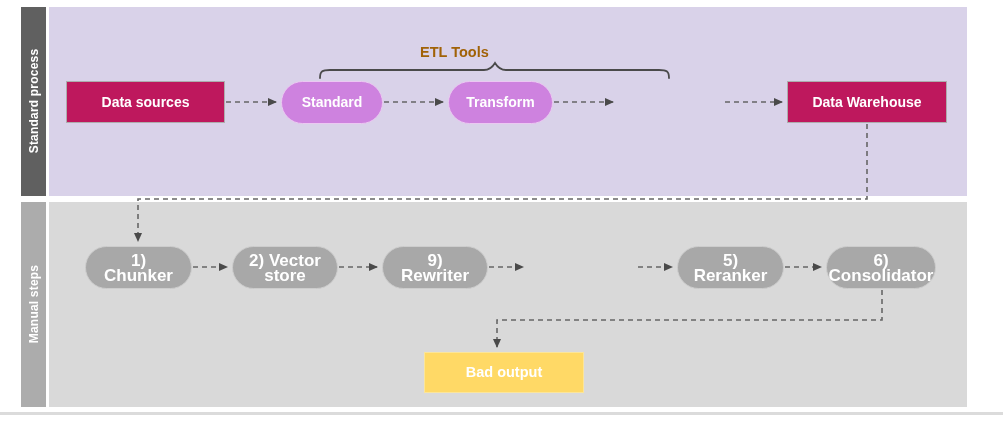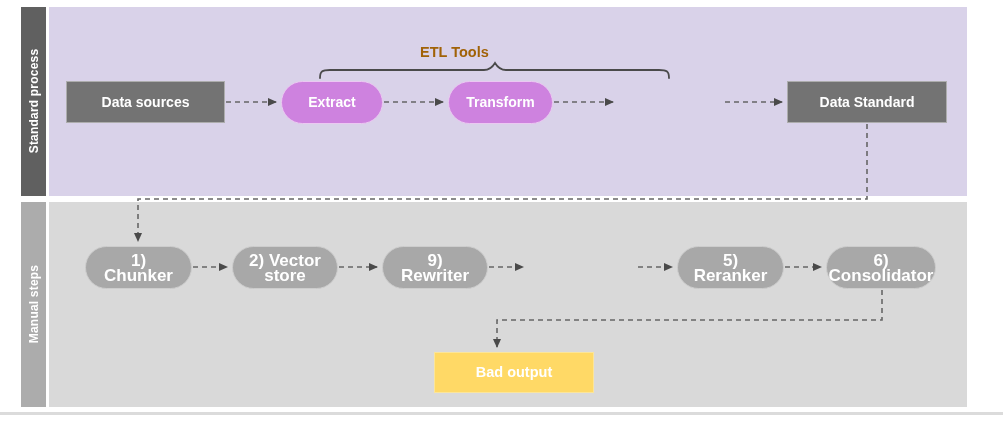--- a/index.html
+++ b/index.html
@@ -46,7 +46,7 @@
     line-height: 15px;
   }
   .rect-node {
-    background: #737373;
+    background: #be185d;
     border: 1px solid #ADADAD;
     font-size: 14px;
   }

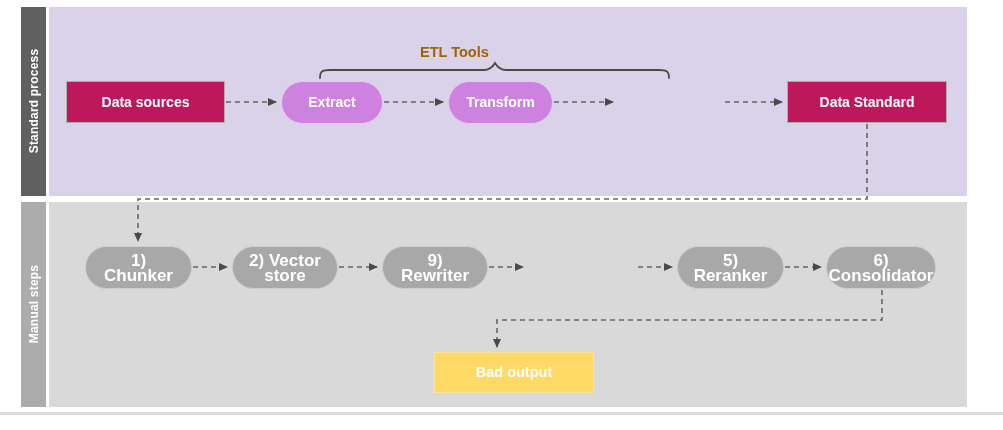--- a/index.html
+++ b/index.html
@@ -154,7 +154,7 @@
     <span>Data sources</span>
   </div>
   <div class="node pill-purple n-extract">
-    <span>Extract</span>
+    <span>Standard</span>
   </div>
   <div class="node pill-purple n-transform">
     <span>Transform</span>

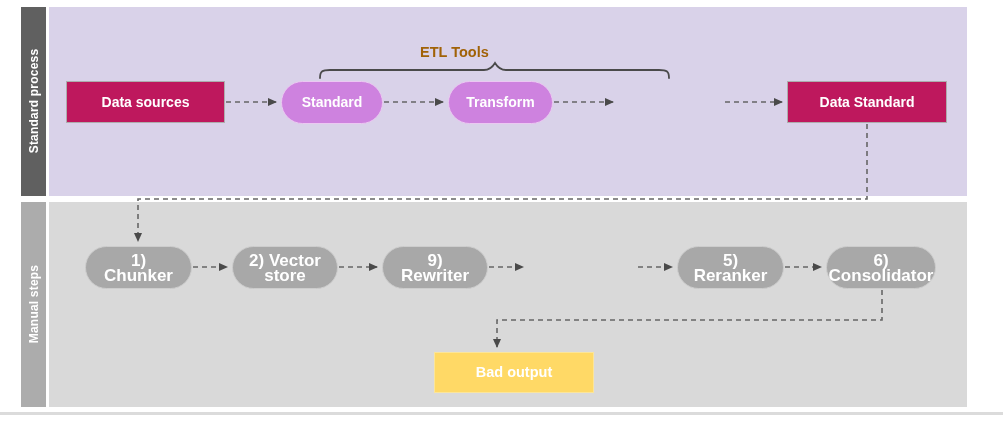--- a/index.html
+++ b/index.html
@@ -160,7 +160,7 @@
     <span>Transform</span>
   </div>
   <div class="node rect-node n-warehouse">
-    <span>Data Standard</span>
+    <span>Data Warehouse</span>
   </div>
 
   <div class="node pill-gray n-chunker">

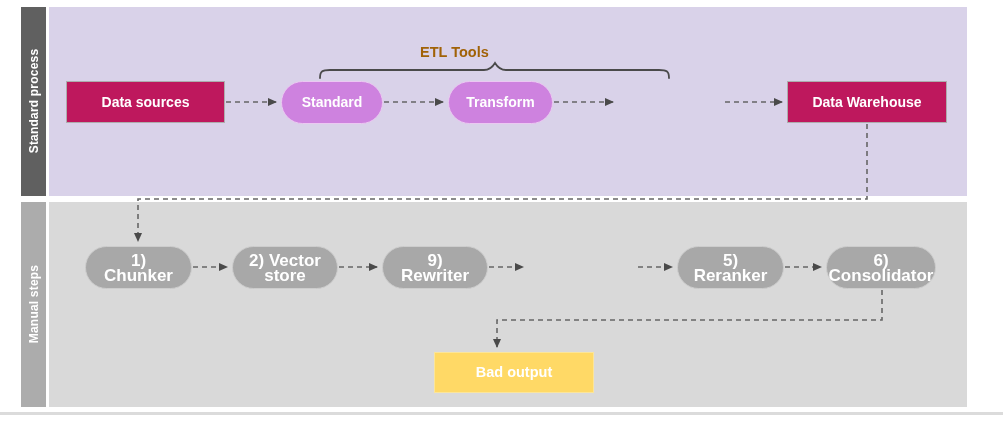--- a/index.html
+++ b/index.html
@@ -82,7 +82,7 @@
   .n-reranker     { left: 677px; top: 246px; width: 107px; height: 43px; }
   .n-consolidator { left: 826px; top: 246px; width: 110px; height: 43px; }
 
-  .n-badoutput    { left: 434px; top: 352px; width: 160px; height: 41px; }
+  .n-badoutput    { left: 424px; top: 352px; width: 160px; height: 41px; }
 
   .bracket-label {
     position: absolute;

